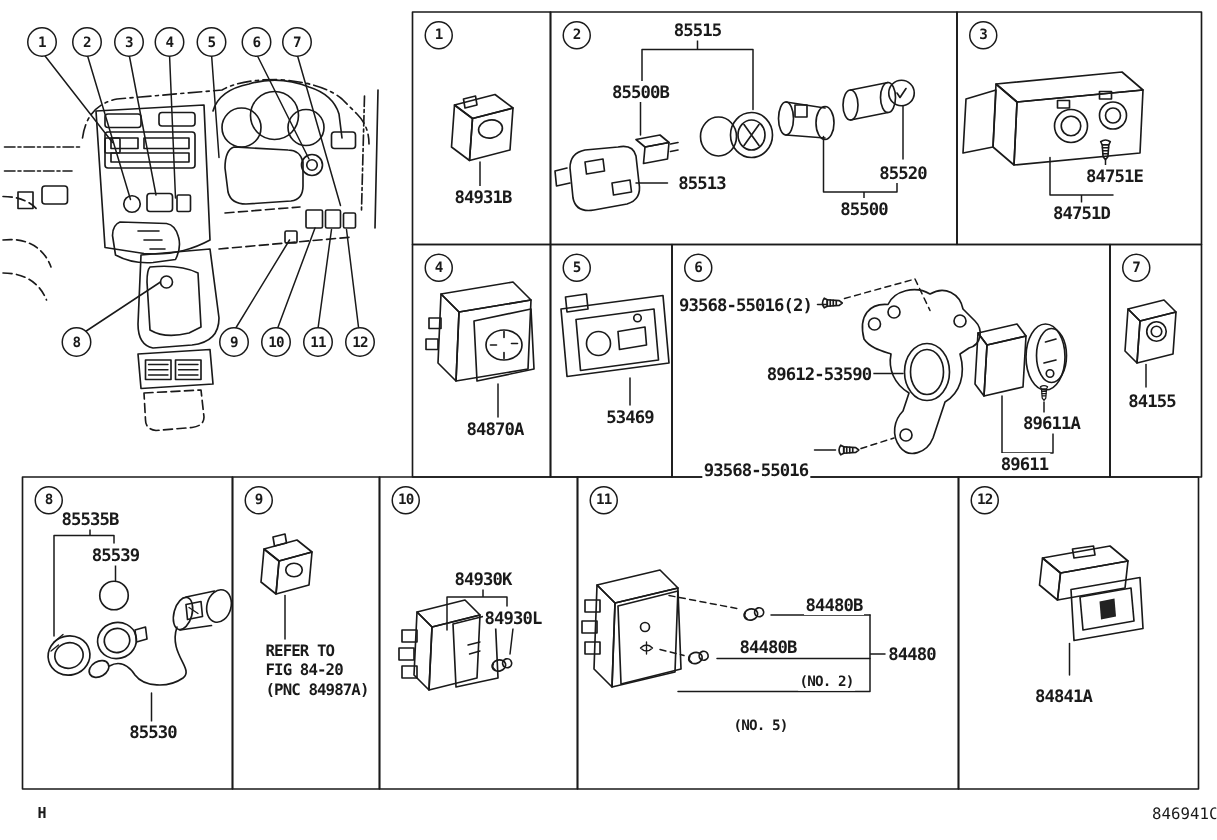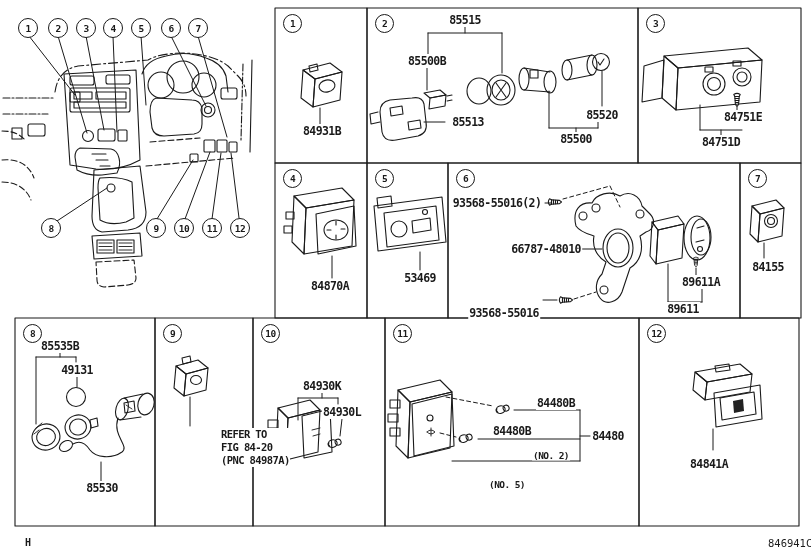--- a/index.html
+++ b/index.html
@@ -376,7 +376,7 @@
   <div class="lbl" style="left:420px;top:278px">53469</div>
 
   <div class="lbl" style="left:497px;top:203px">93568-55016(2)</div>
-  <div class="lbl" style="left:546px;top:249px">66787-48010</div>
+  <div class="lbl" style="left:546px;top:249px">89612-53590</div>
   <div class="lbl" style="left:504px;top:313px">93568-55016</div>
   <div class="lbl" style="left:701px;top:282px">89611A</div>
   <div class="lbl" style="left:683px;top:309px">89611</div>

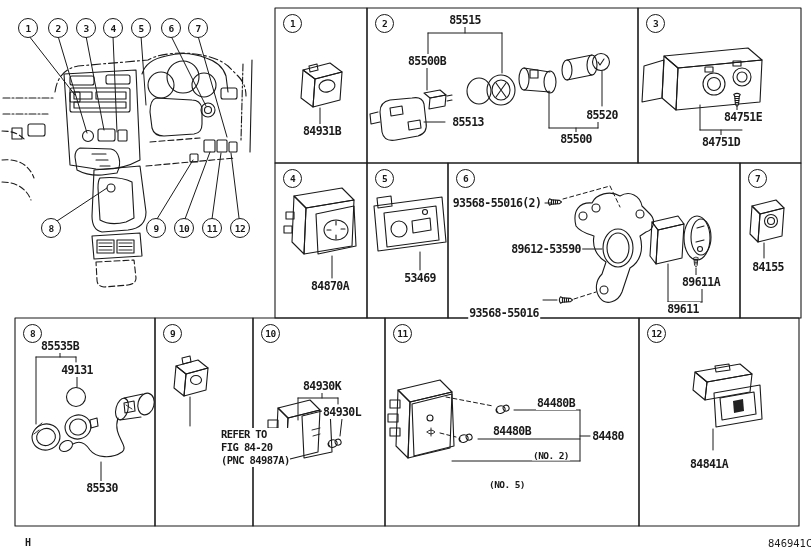--- a/index.html
+++ b/index.html
@@ -384,7 +384,7 @@
   <div class="lbl" style="left:768px;top:267px">84155</div>
 
   <div class="lbl" style="left:60px;top:346px">85535B</div>
-  <div class="lbl" style="left:77px;top:370px">49131</div>
+  <div class="lbl" style="left:77px;top:370px">85539</div>
   <div class="lbl" style="left:102px;top:488px">85530</div>
 
   <div class="note" style="left:177px;top:428px">

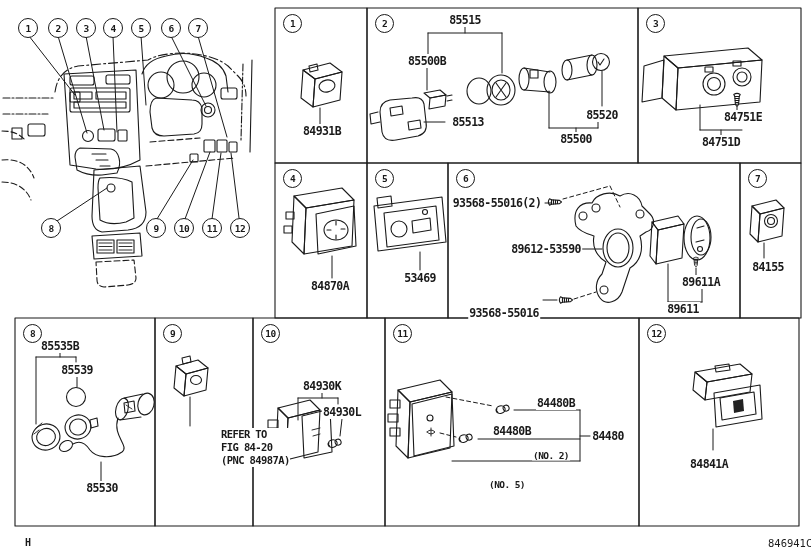--- a/index.html
+++ b/index.html
@@ -15,7 +15,7 @@
        background:#fff;padding:0 1px;z-index:3;}
   .lbl.sm{font-size:9.5px;font-weight:bold;margin-top:40px;}
   .note{position:absolute;z-index:3;font:bold 10.5px "DejaVu Sans Mono",monospace;
-        letter-spacing:-0.6px;line-height:13px;background:#fff;margin-left:44px;}
+        letter-spacing:-0.6px;line-height:13px;background:#fff;}
   .foot{position:absolute;z-index:3;font:bold 10px "DejaVu Sans Mono",monospace;}
   .foot.code{font-weight:normal;font-size:10.5px;margin-left:20px;}
 </style>

